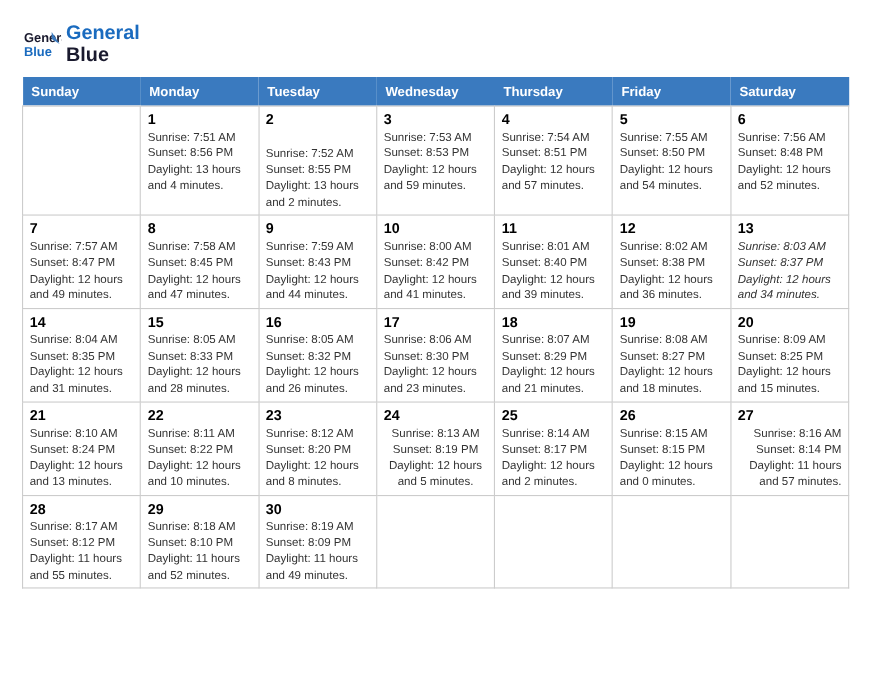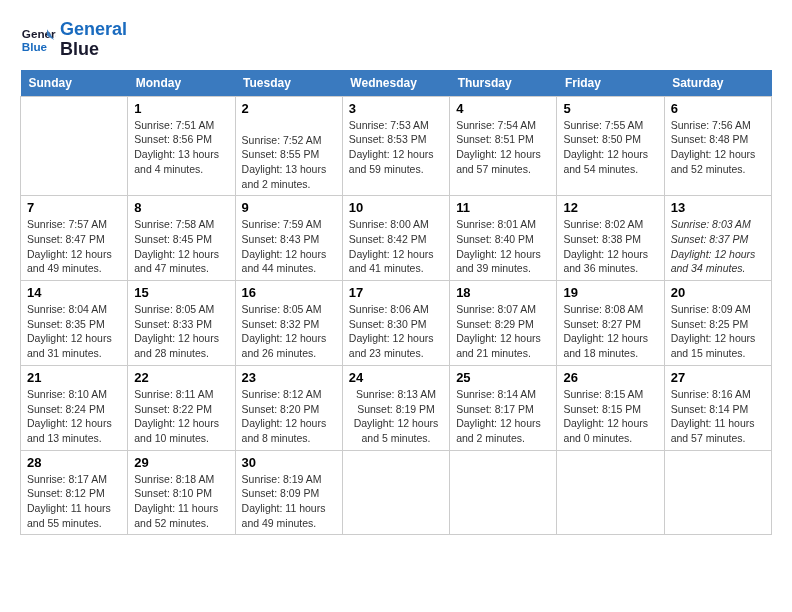--- a/index.html
+++ b/index.html
@@ -308,7 +308,7 @@
         </td>
         <td>
           <div class="day-number">27</div>
-          <div class="day-info" style="white-space: pre-line;">Sunrise: 8:16 AM
+          <div class="day-info" style="white-space: pre-line; text-align: right;">Sunrise: 8:16 AM
 Sunset: 8:14 PM
 Daylight: 11 hours
 and 57 minutes.</div>

